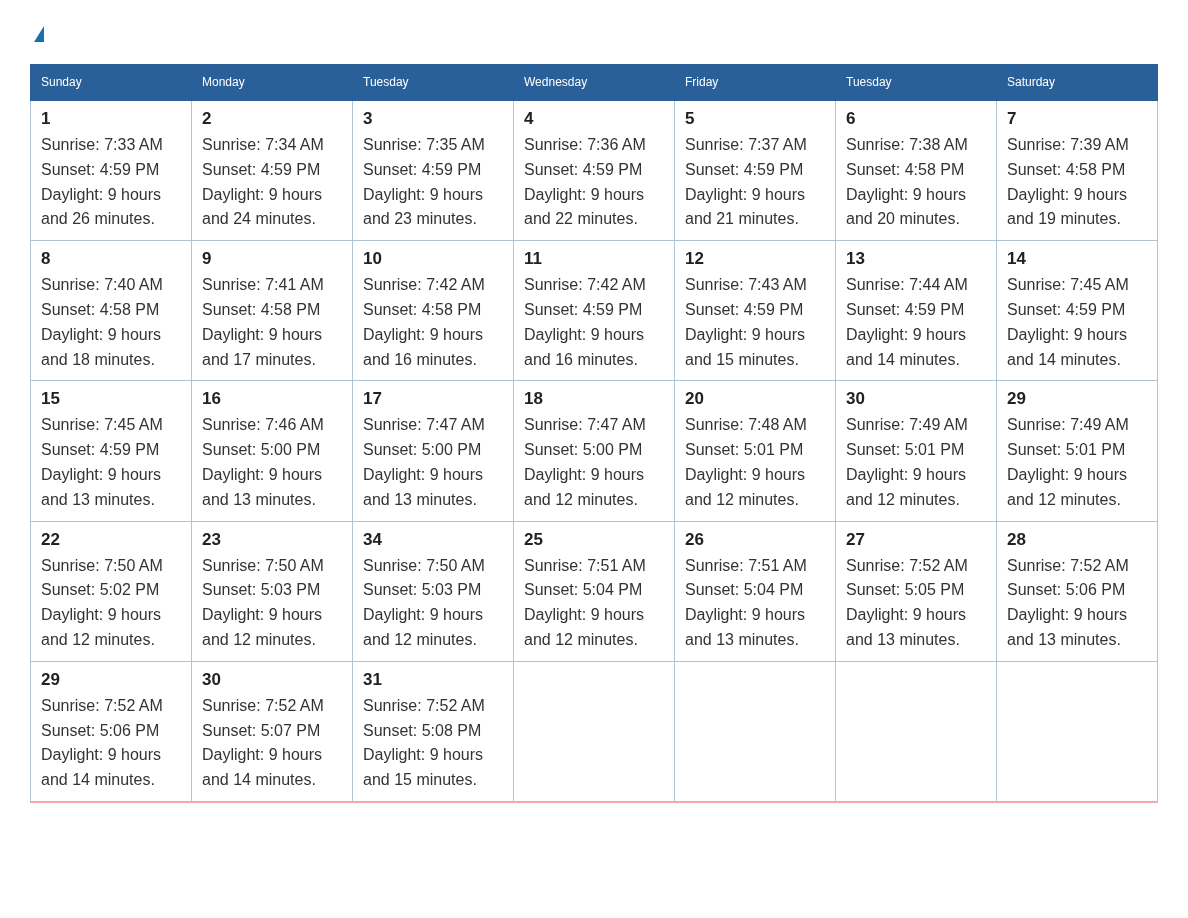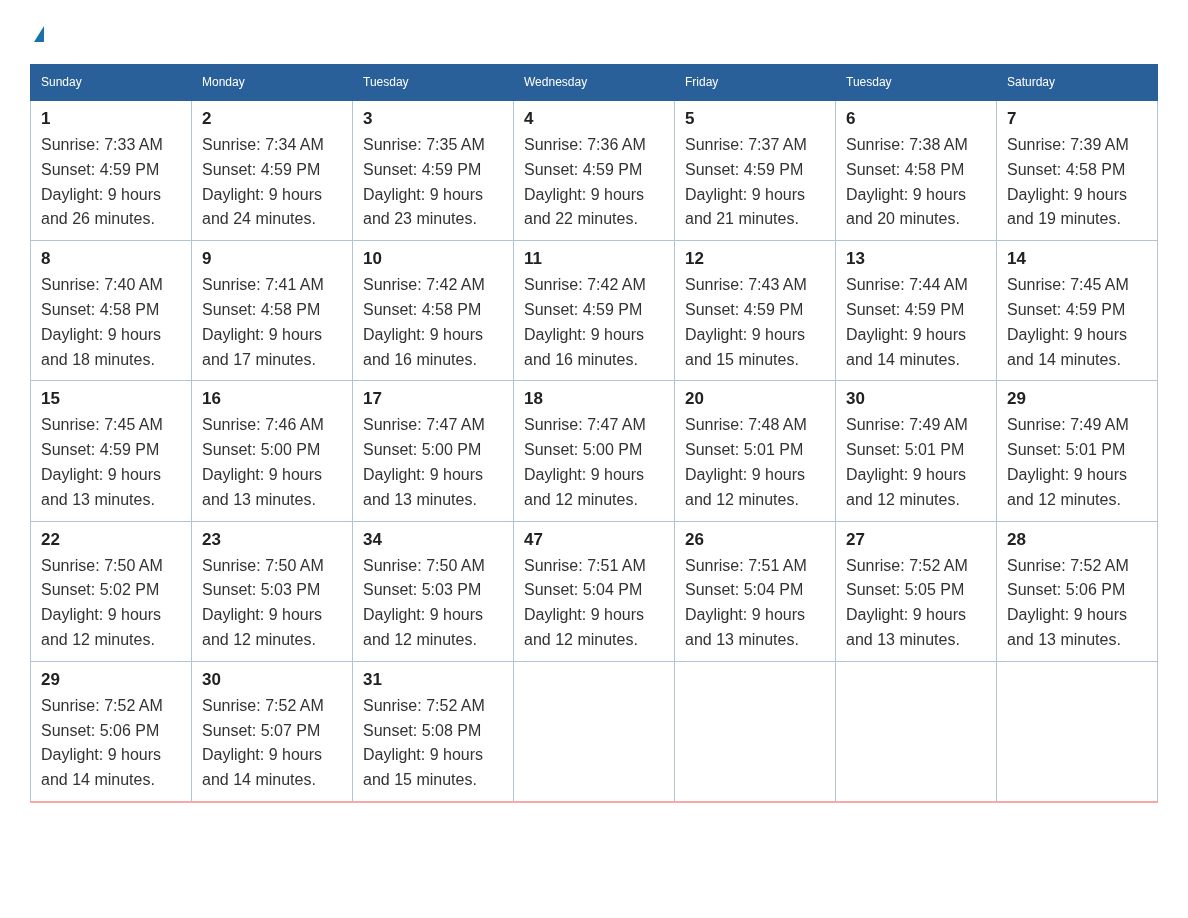--- a/index.html
+++ b/index.html
@@ -240,7 +240,7 @@
           <div class="day-info">Sunrise: 7:50 AM<br>Sunset: 5:03 PM<br>Daylight: 9 hours<br>and 12 minutes.</div>
         </td>
         <td>
-          <span class="day-number">47</span>
+          <span class="day-number">25</span>
           <div class="day-info">Sunrise: 7:51 AM<br>Sunset: 5:04 PM<br>Daylight: 9 hours<br>and 12 minutes.</div>
         </td>
         <td>

